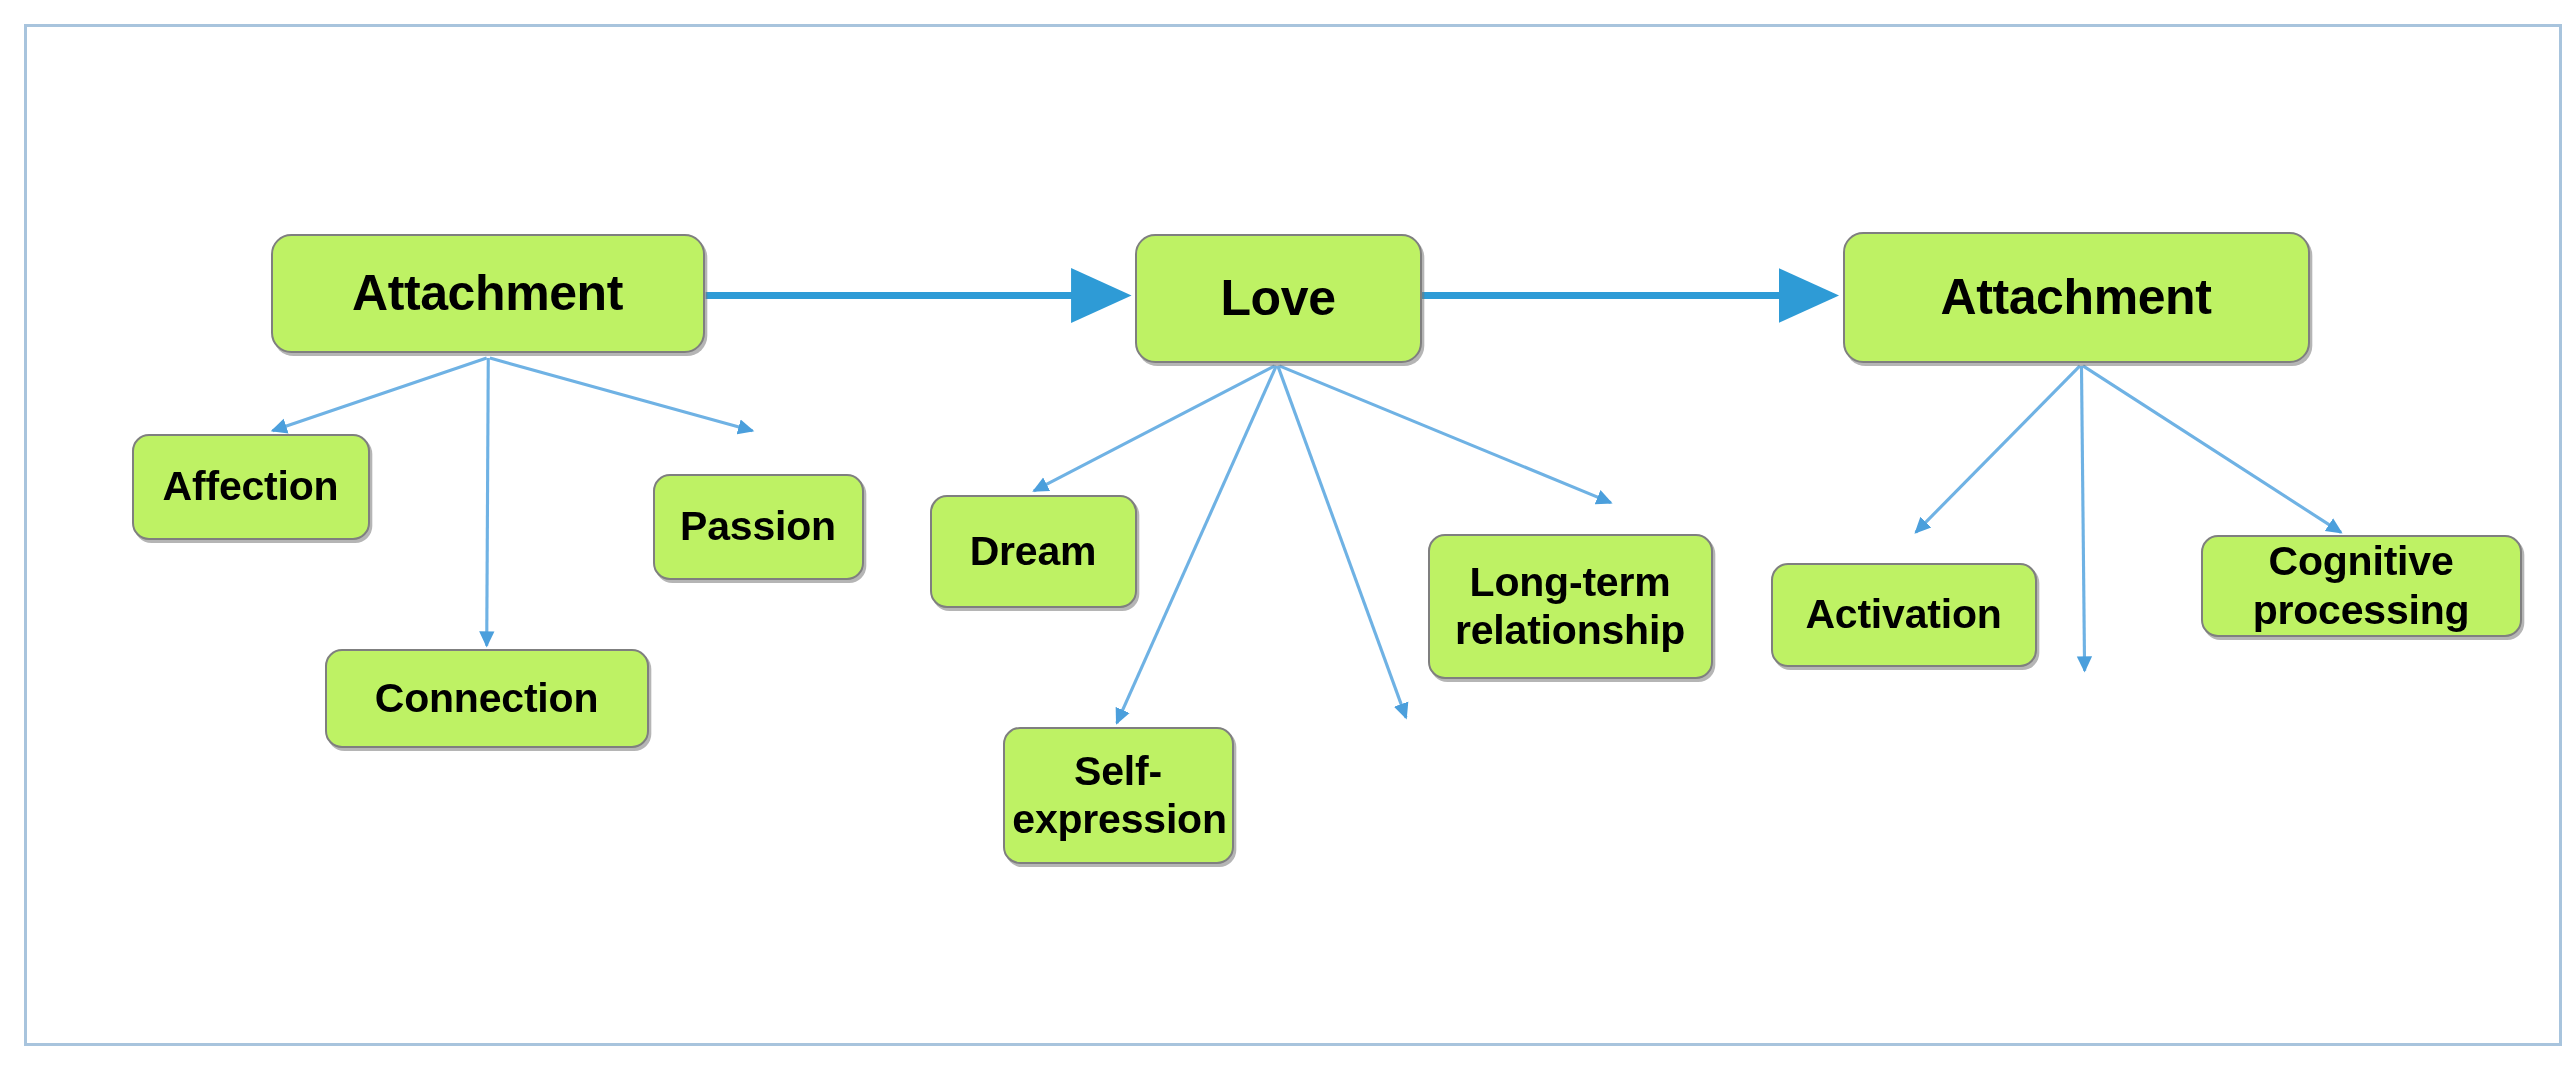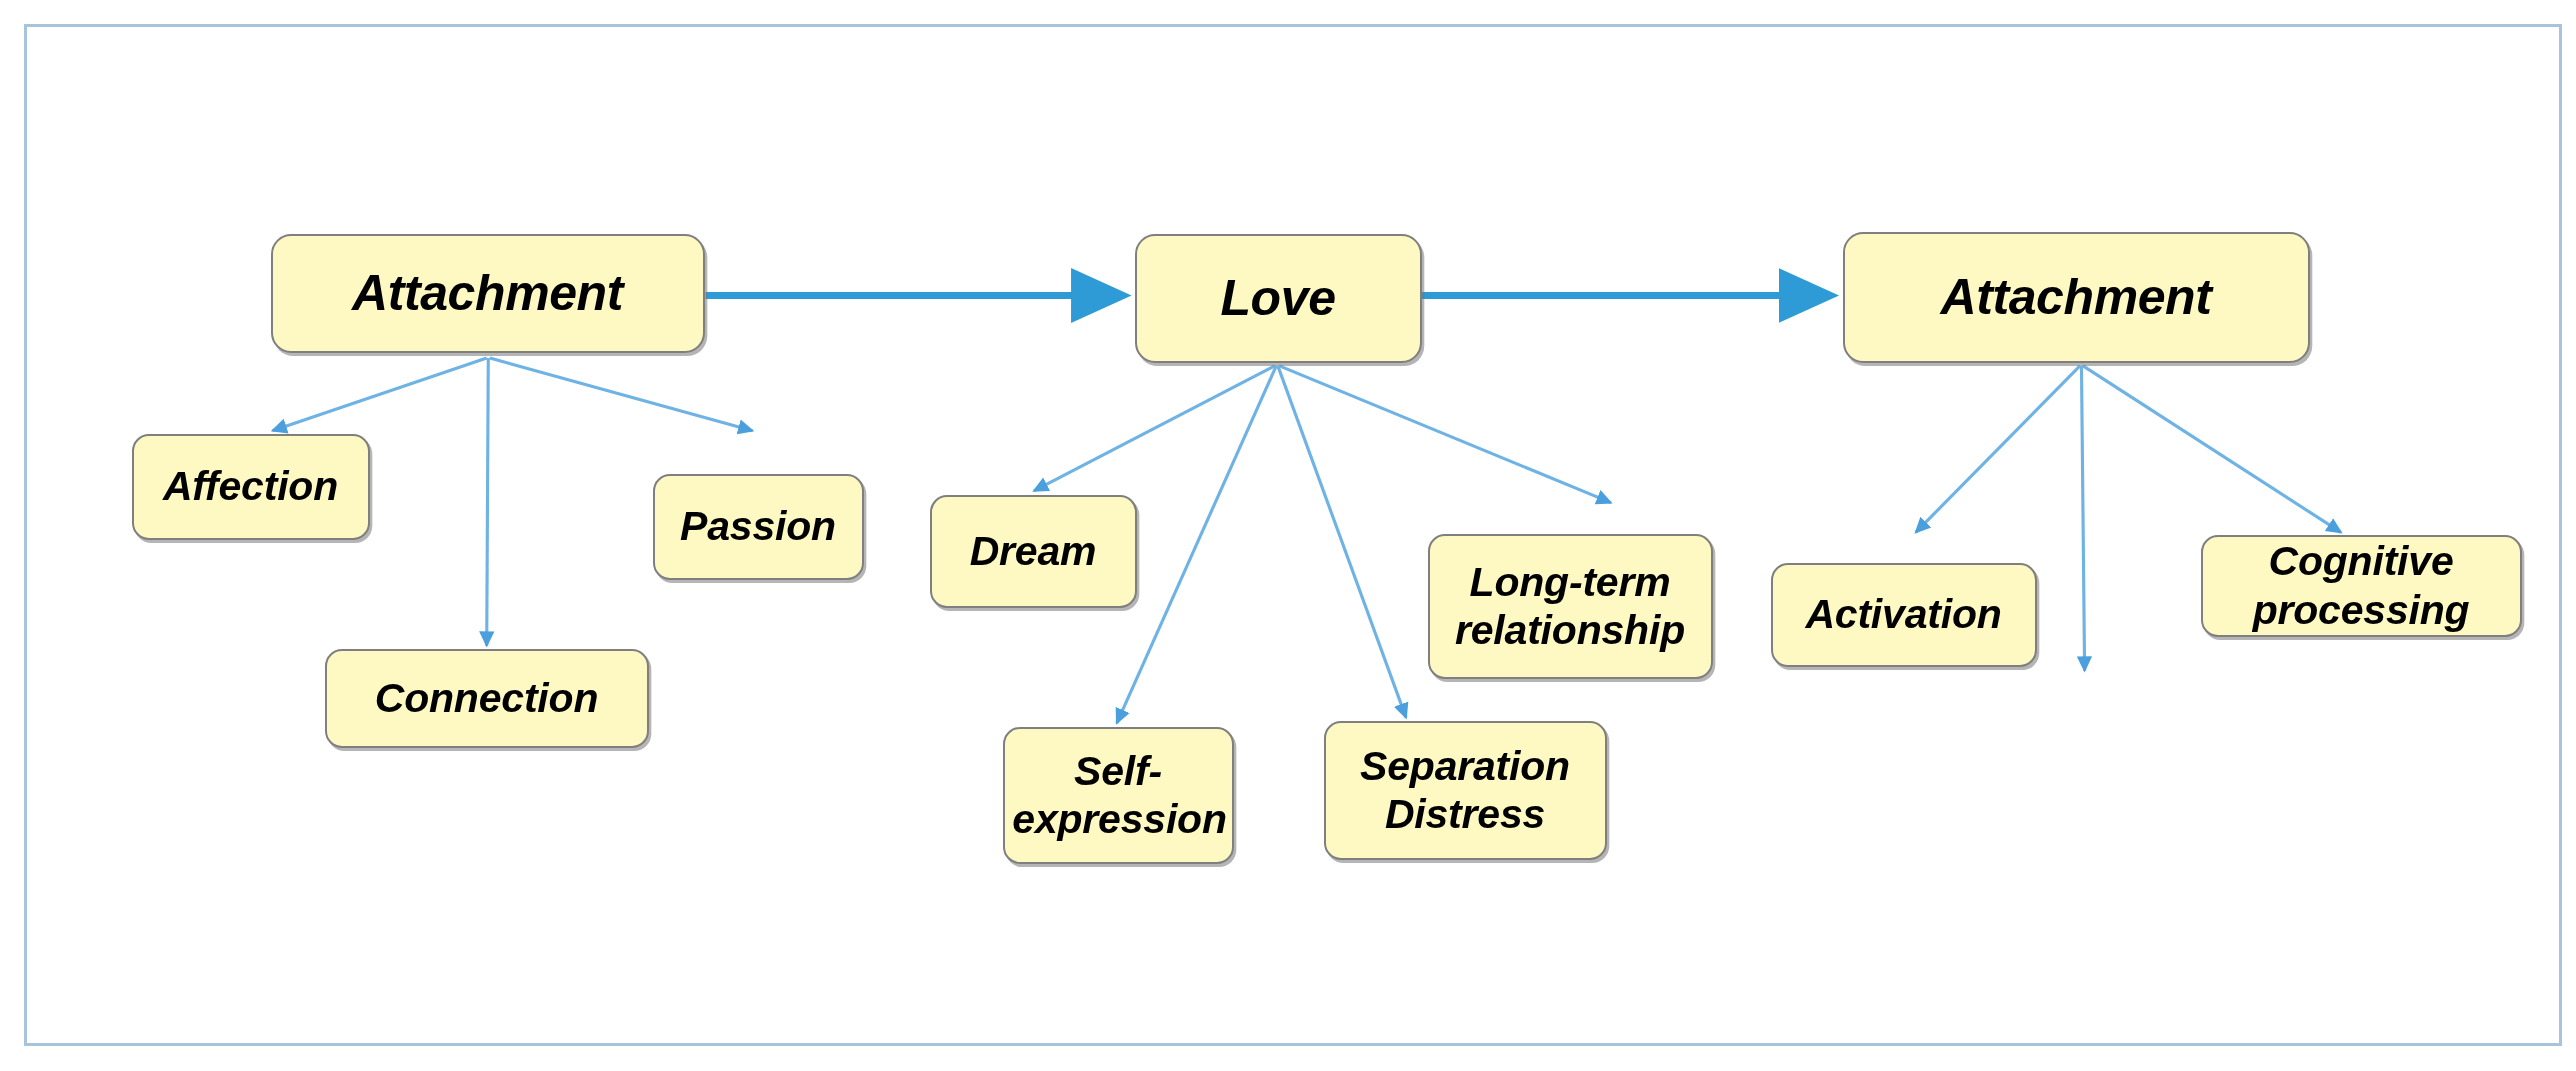--- a/index.html
+++ b/index.html
@@ -37,7 +37,7 @@
   .node {
     position: absolute;
     box-sizing: border-box;
-    background: #fef9c3;
+    background: #bef264;
     border: 2.3px solid #7f7f7f;
     border-radius: 17px;
     display: flex;
@@ -49,7 +49,6 @@
     line-height: 1.18;
     box-shadow: 2.3px 3.1px 0 0 rgba(120,120,120,0.55);
     padding: 3.1px 7.8px;
-    font-style: italic;
   }
   .node.primary {
     font-size: 50px;

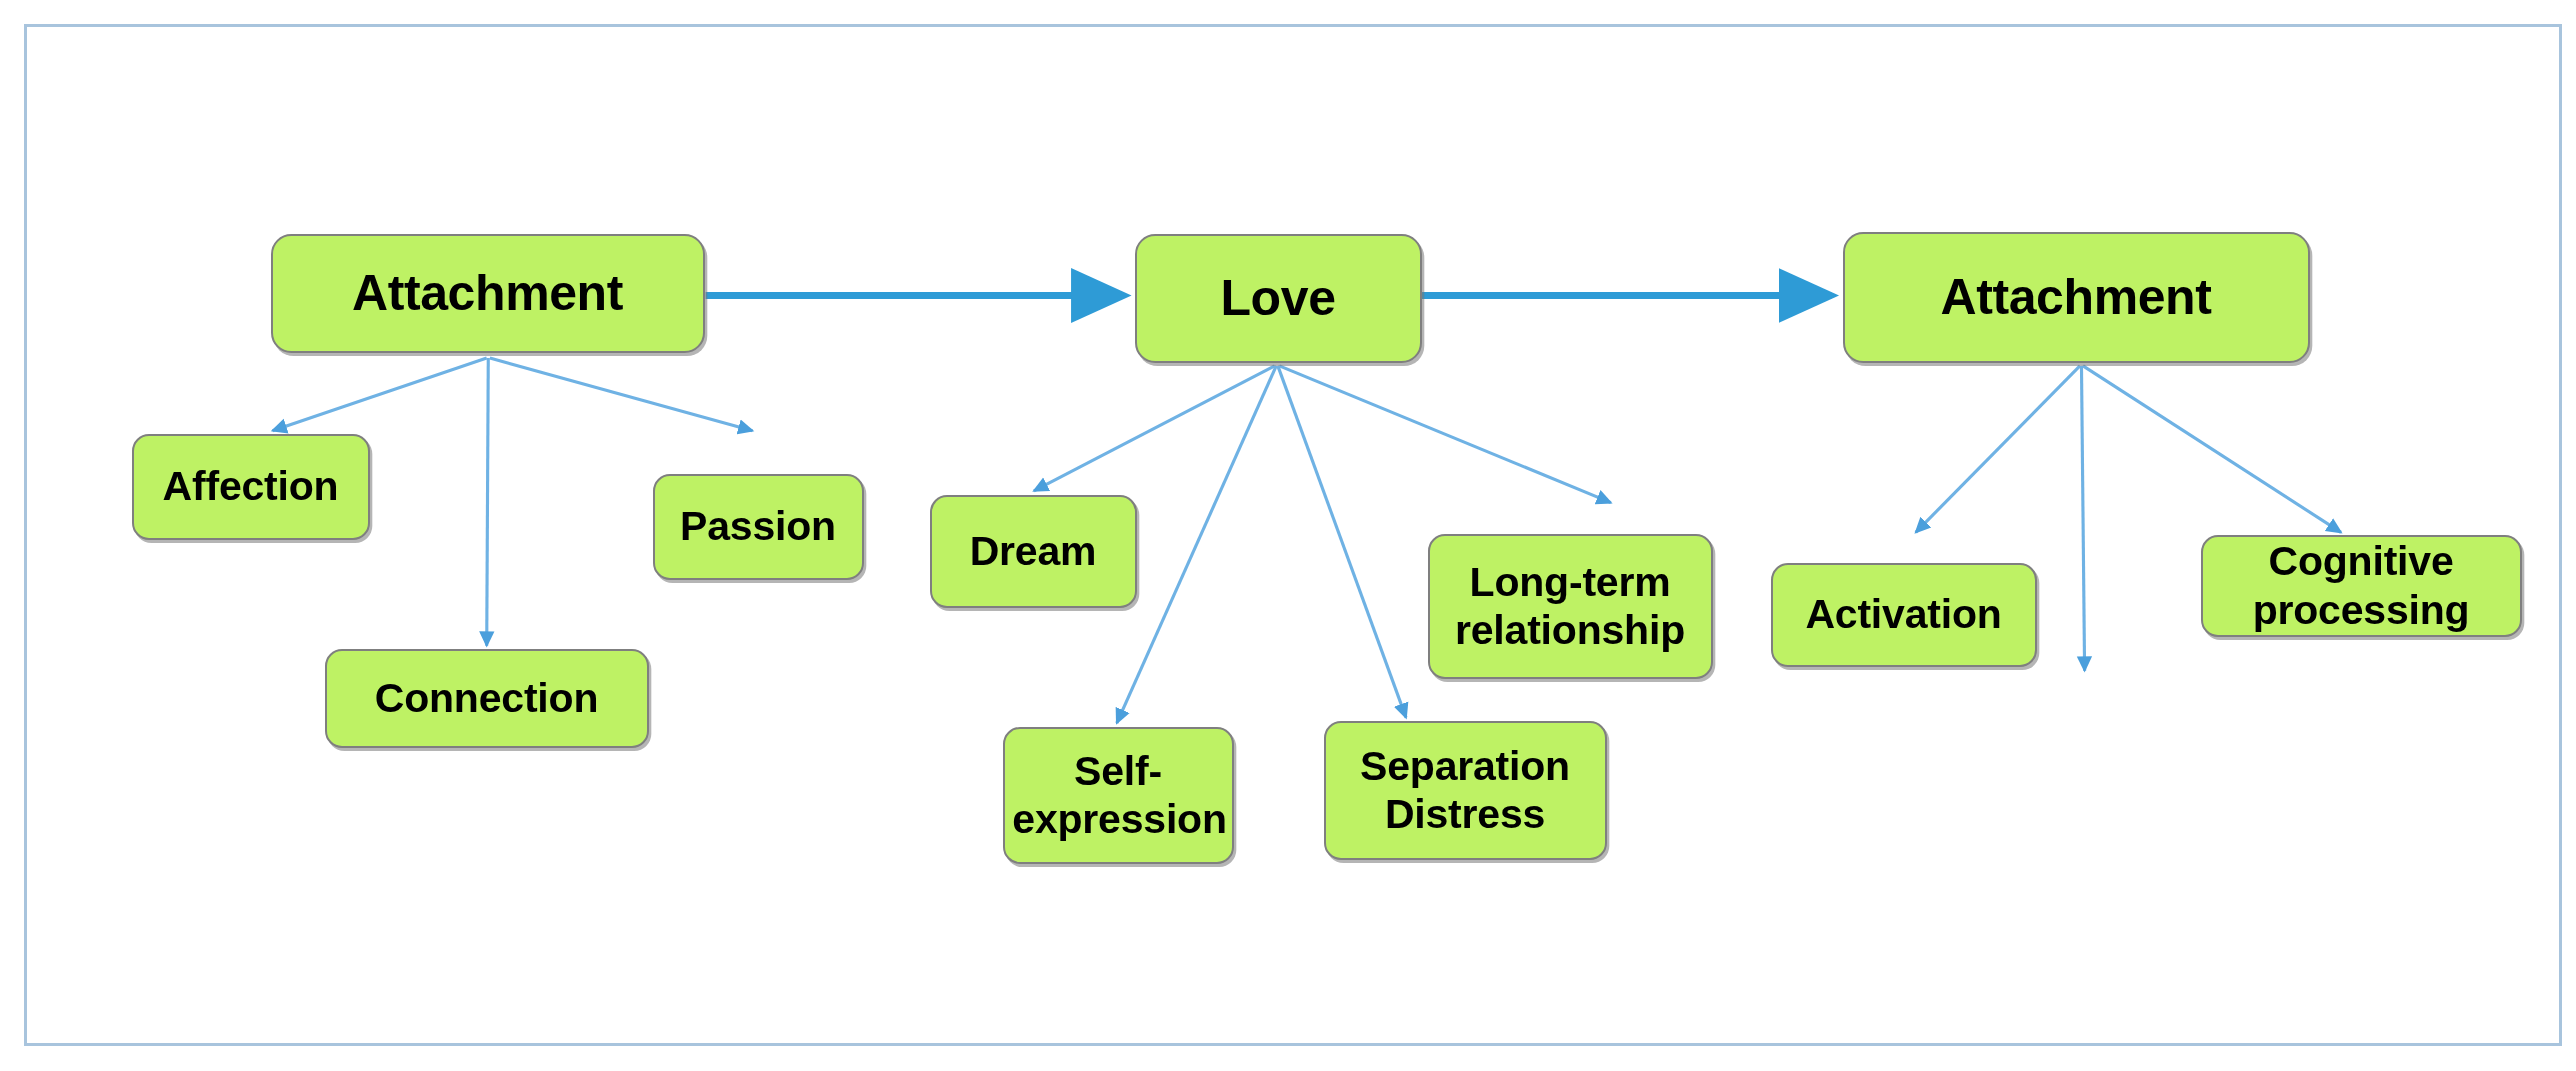--- a/index.html
+++ b/index.html
@@ -154,9 +154,6 @@
       <span class="label">Self-expression</span>
     </div>
 
-    <div class="node secondary" style="left:1297px; top:694px; width:283px; height:139px;">
-      <span class="label">Separation Distress</span>
-    </div>
 
     <div class="node secondary" style="left:1401px; top:479px; width:285px; height:145px;margin-top:28px;">
       <span class="label">Long-term relationship</span>

